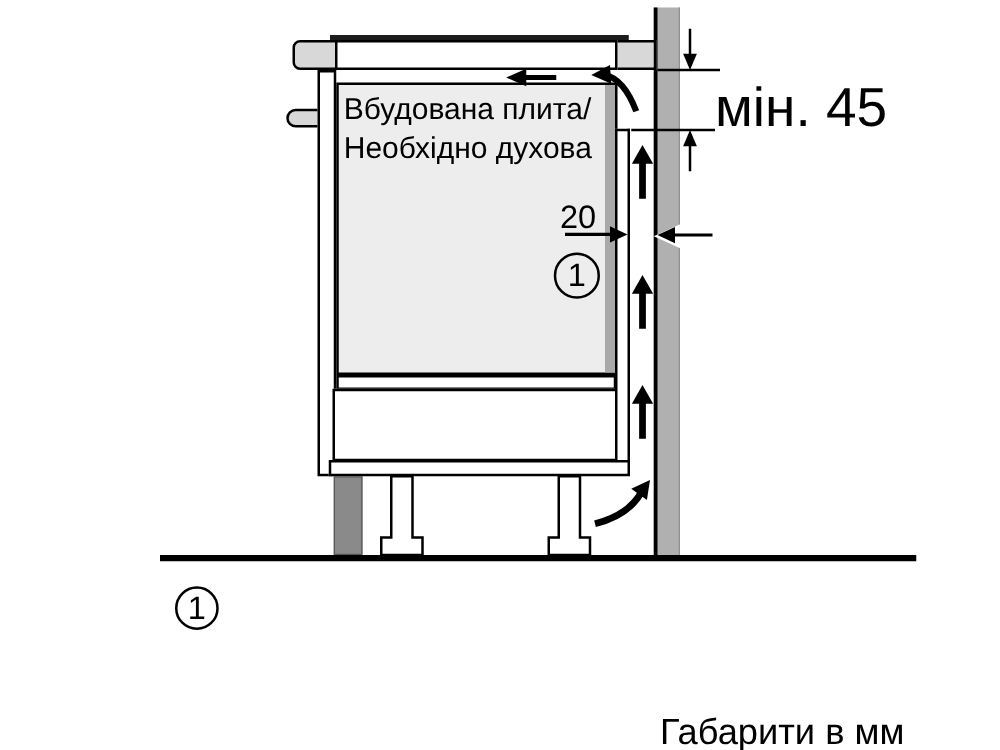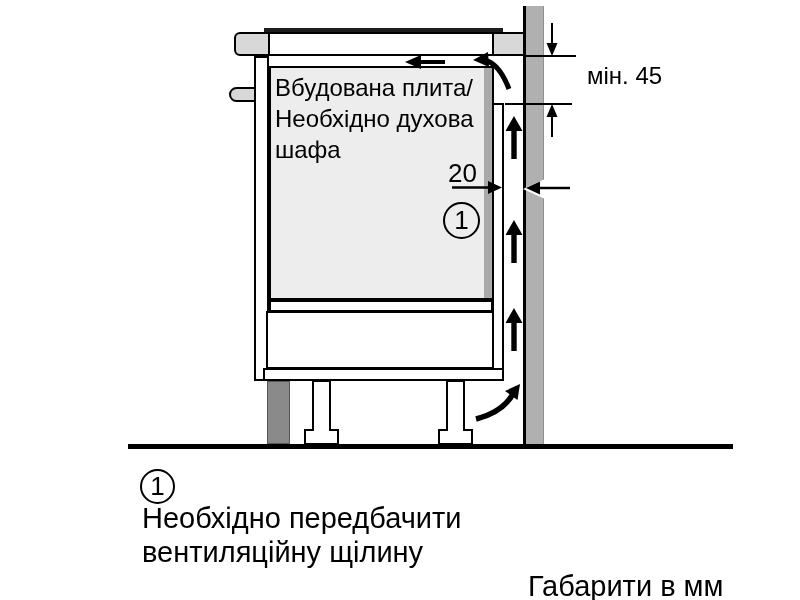--- a/index.html
+++ b/index.html
@@ -32,7 +32,7 @@
 
   
   .appliance-label{left:243px;top:72px;width:215px;font-size:24px;line-height:31px;z-index:20;}
-  .label-min45{left:555px;top:62px;font-size:24px;z-index:20;}
+  .label-min45{left:540px;top:62px;font-size:44px;z-index:20;}
   .label-20{left:416px;top:158px;font-size:26px;z-index:20;}
   .callout-circle{left:411px;top:202px;width:37px;height:37px;border:2.5px solid #000;border-radius:50%;
         display:flex;align-items:center;justify-content:center;font-size:26px;z-index:20;}

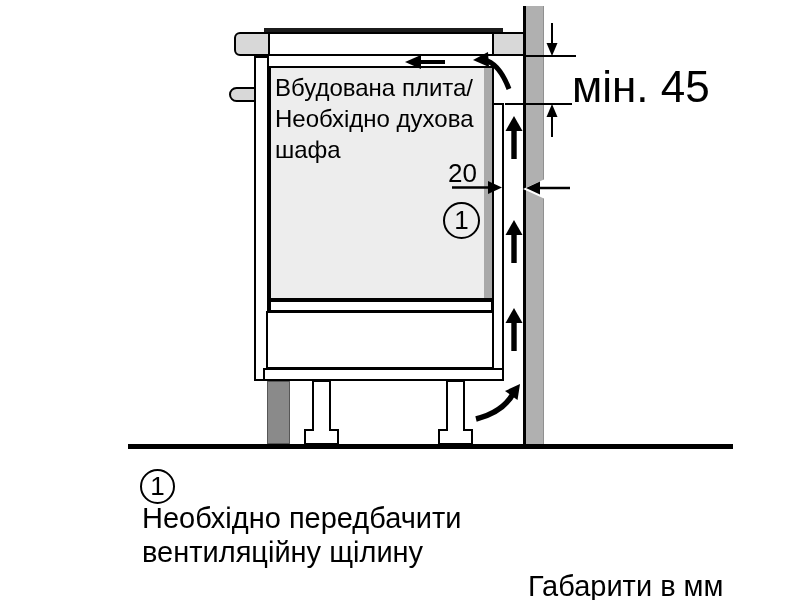--- a/index.html
+++ b/index.html
@@ -126,7 +126,6 @@
   <div class="abs appliance-label">
     <div>Вбудована плита/</div>
     <div>Необхідно духова</div>
-    <div>шафа</div>
   </div>
 
   <div class="abs label-min45">мін. 45</div>

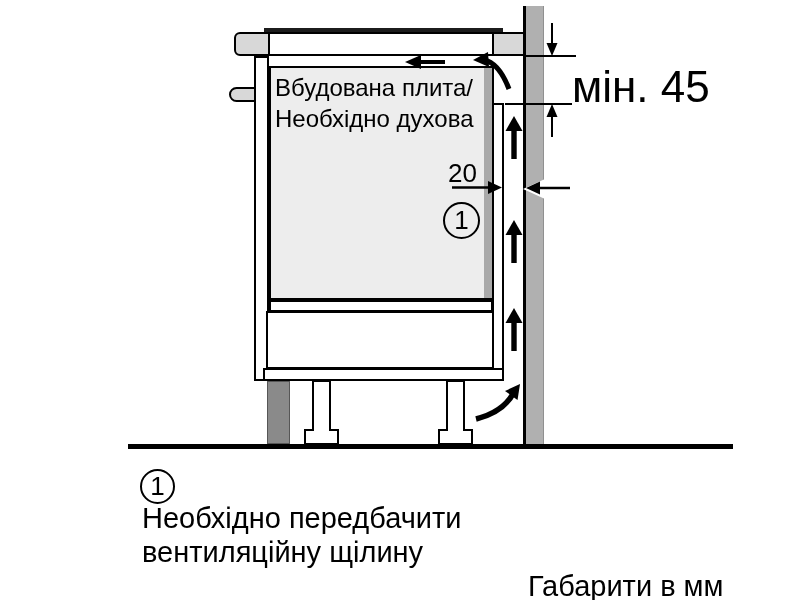--- a/index.html
+++ b/index.html
@@ -139,10 +139,6 @@
   <div class="abs footnote-marker">
     <span>1</span>
   </div>
-  <div class="abs footnote-text">
-    <div>Необхідно передбачити</div>
-    <div>вентиляційну щілину</div>
-  </div>
 
   <div class="abs units-note">Габарити в мм</div>
 

